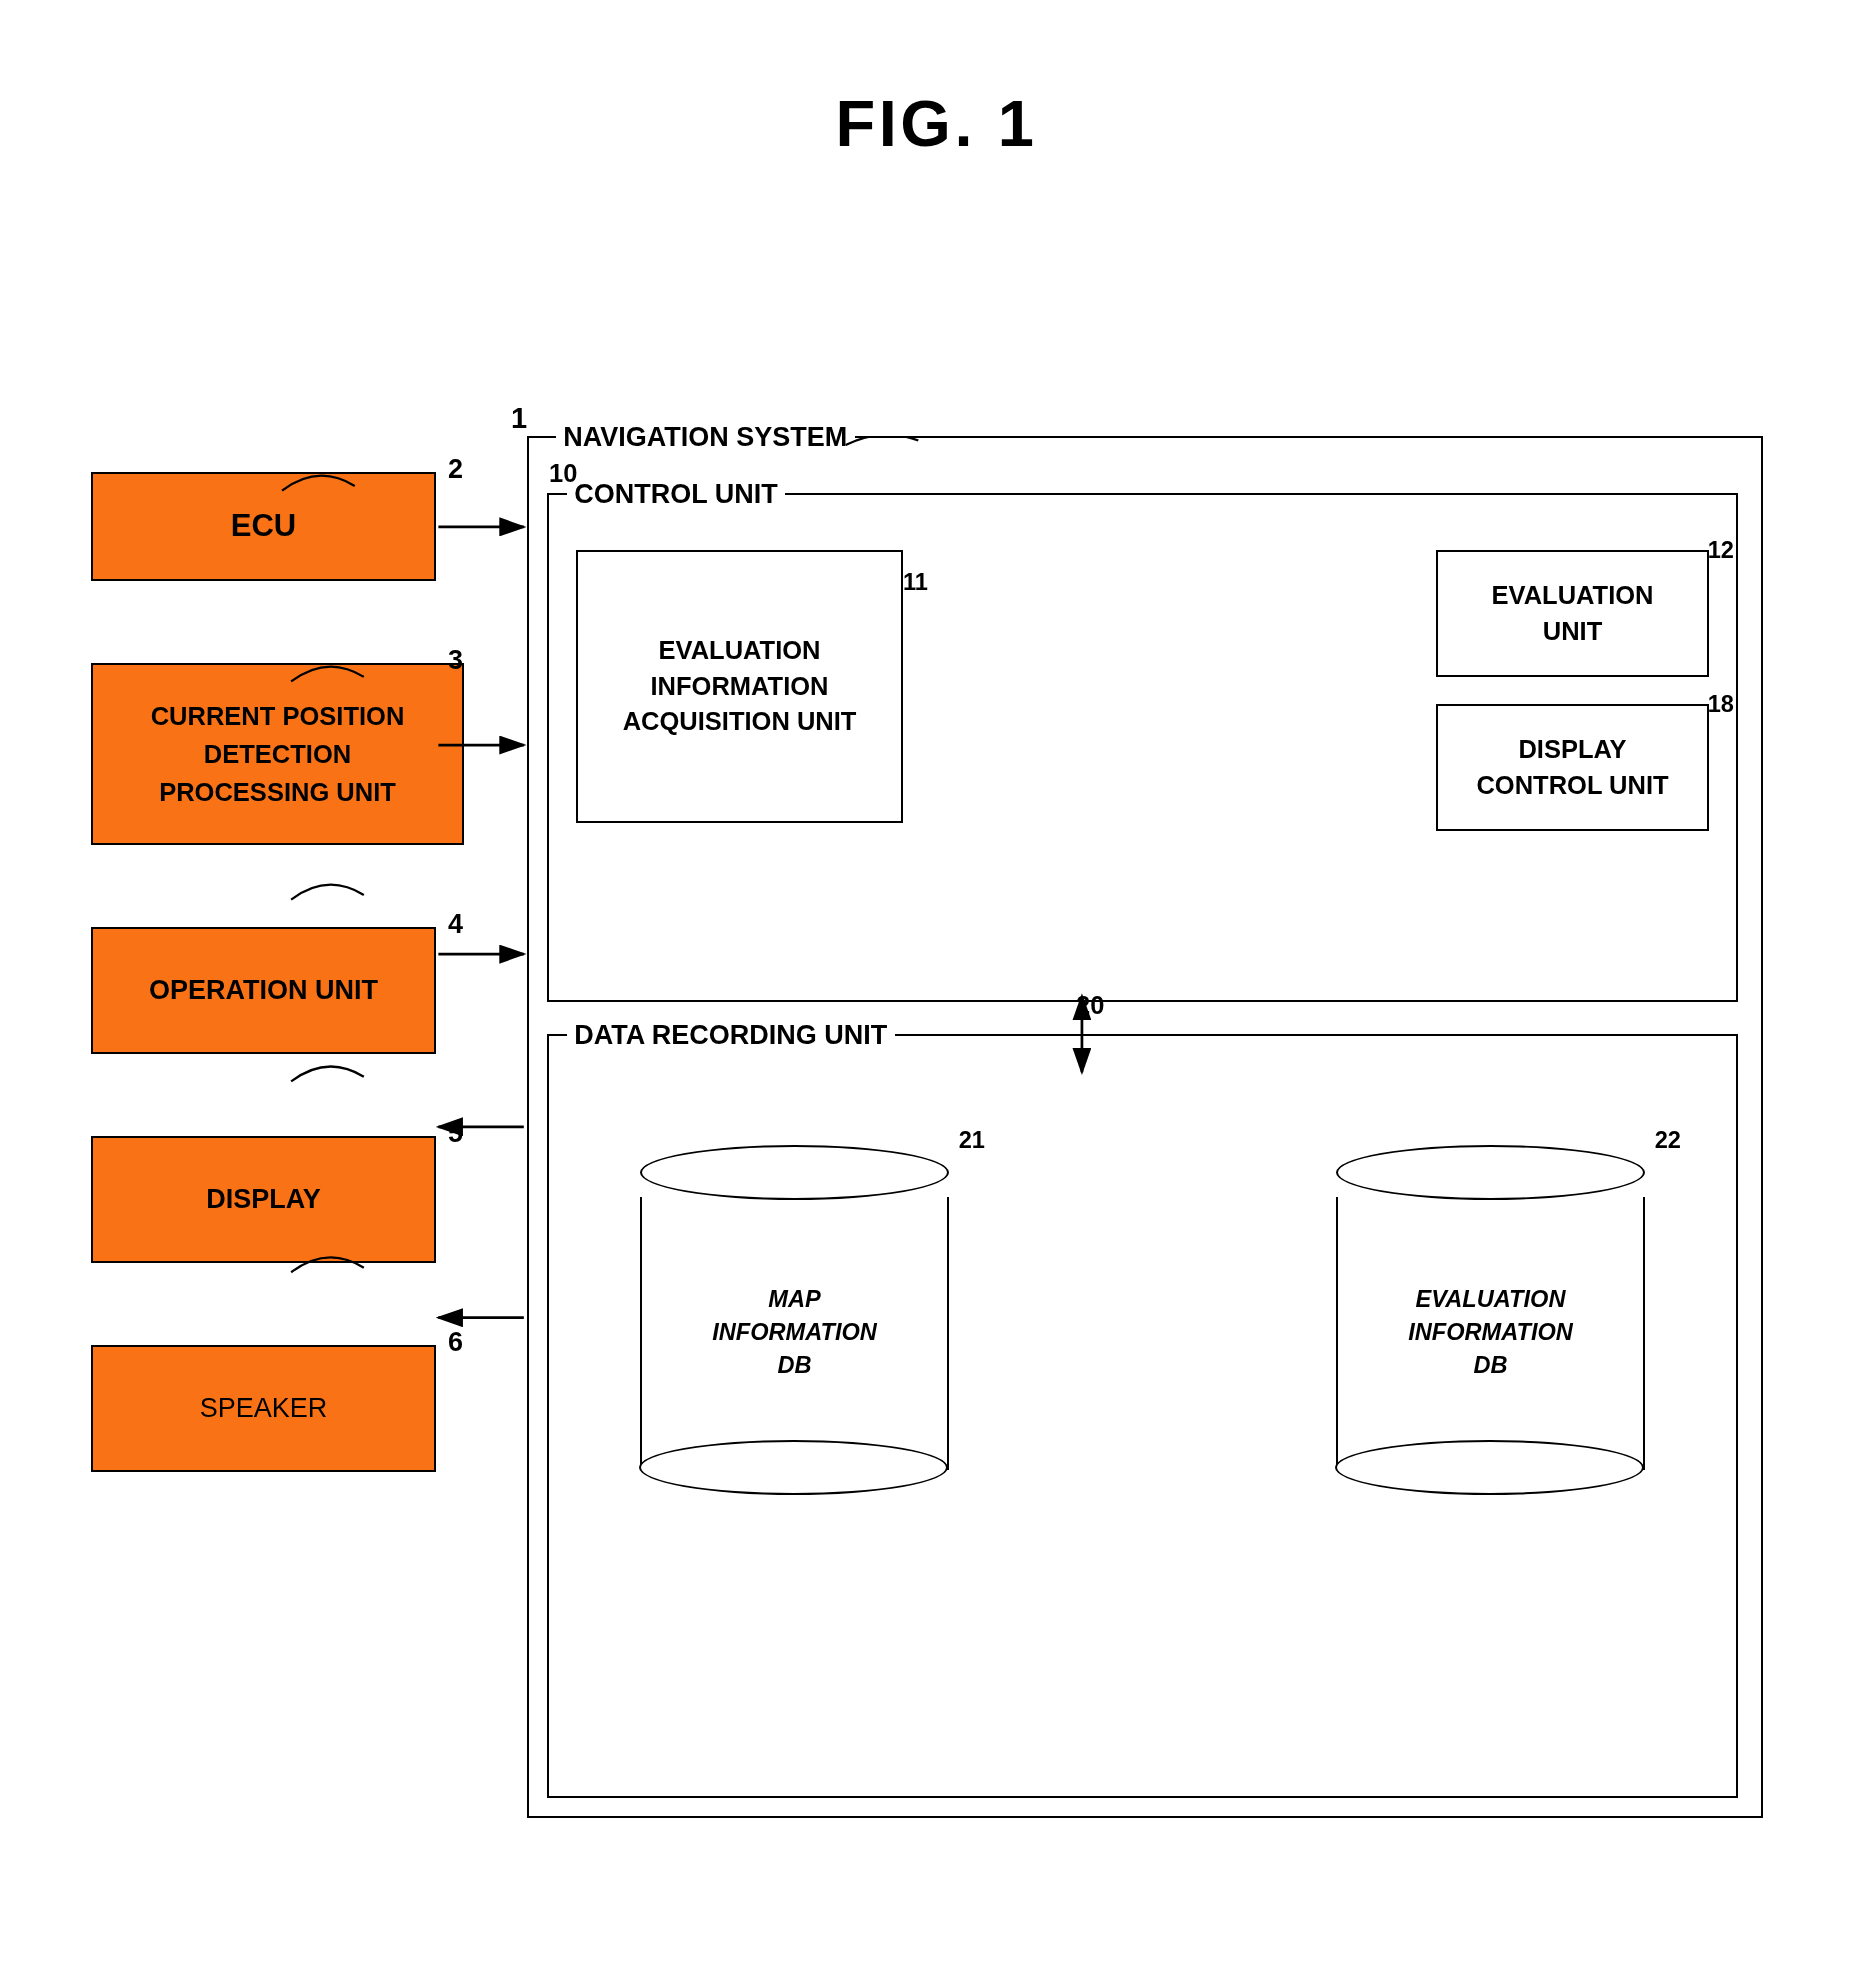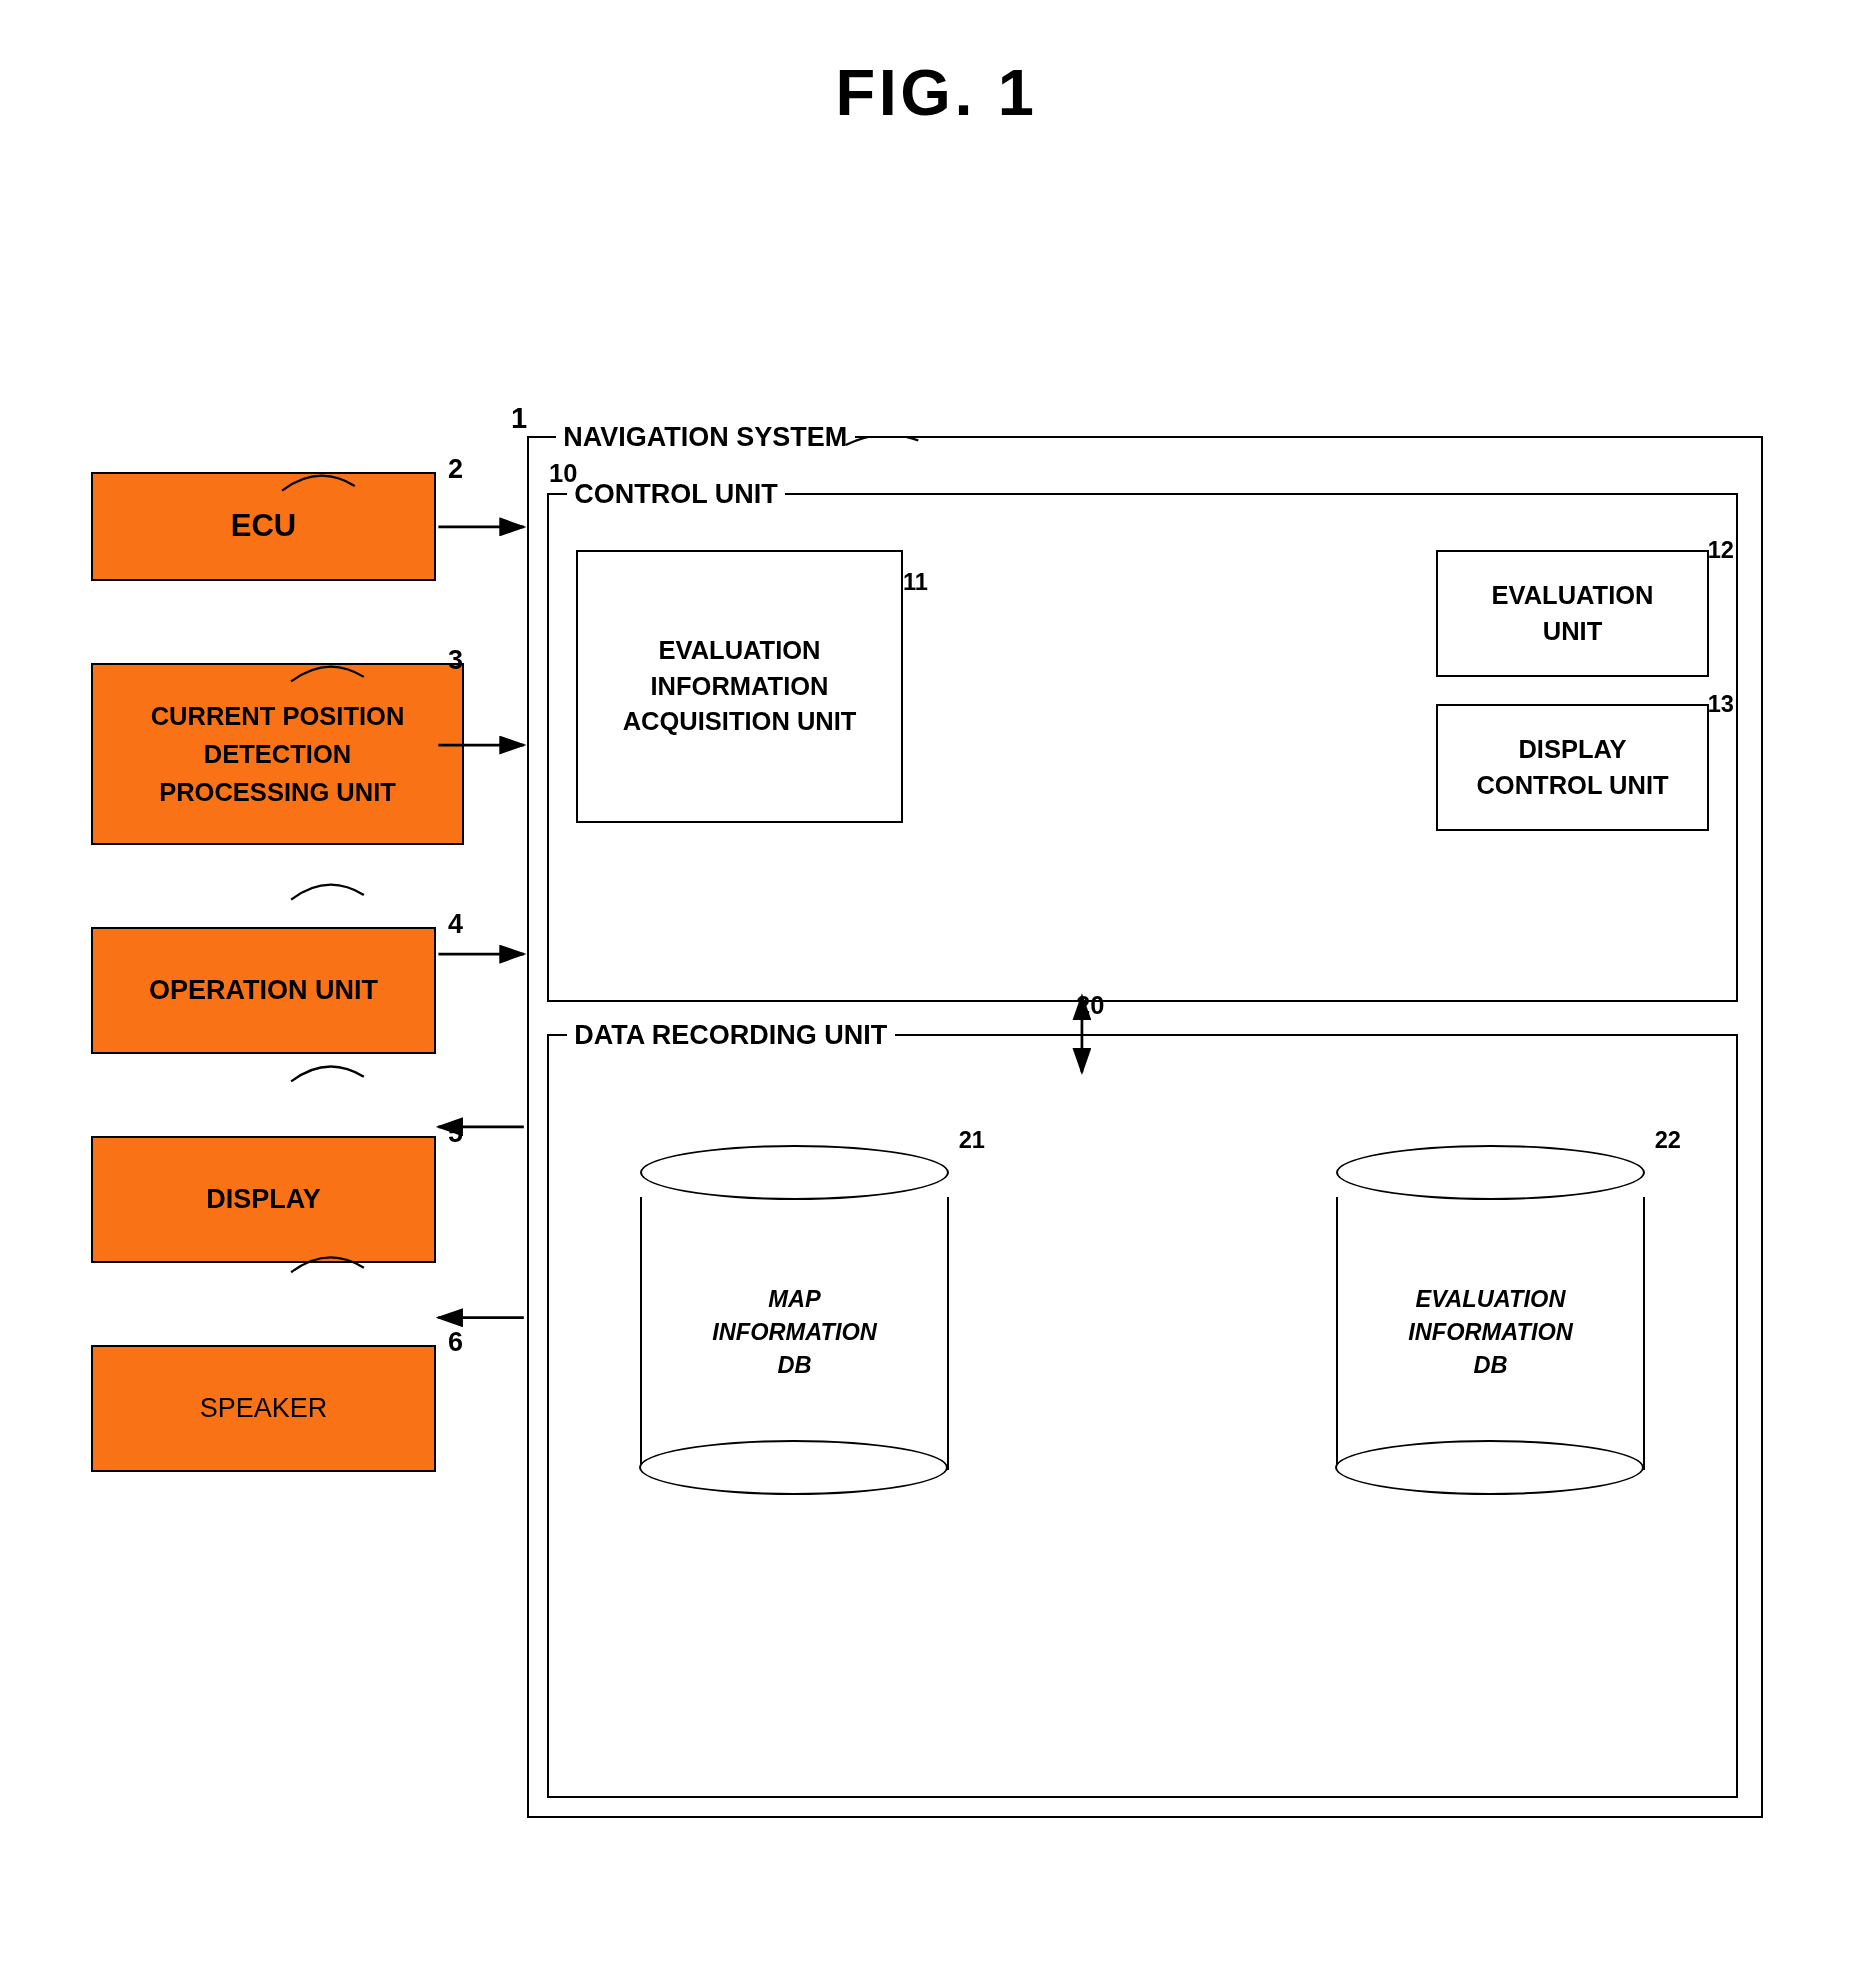--- a/index.html
+++ b/index.html
@@ -16,7 +16,7 @@
       text-align: center;
       font-size: 65px;
       font-weight: bold;
-      padding-top: 55px;
+      padding-top: 86px;
       letter-spacing: 3.6px;
     }
 

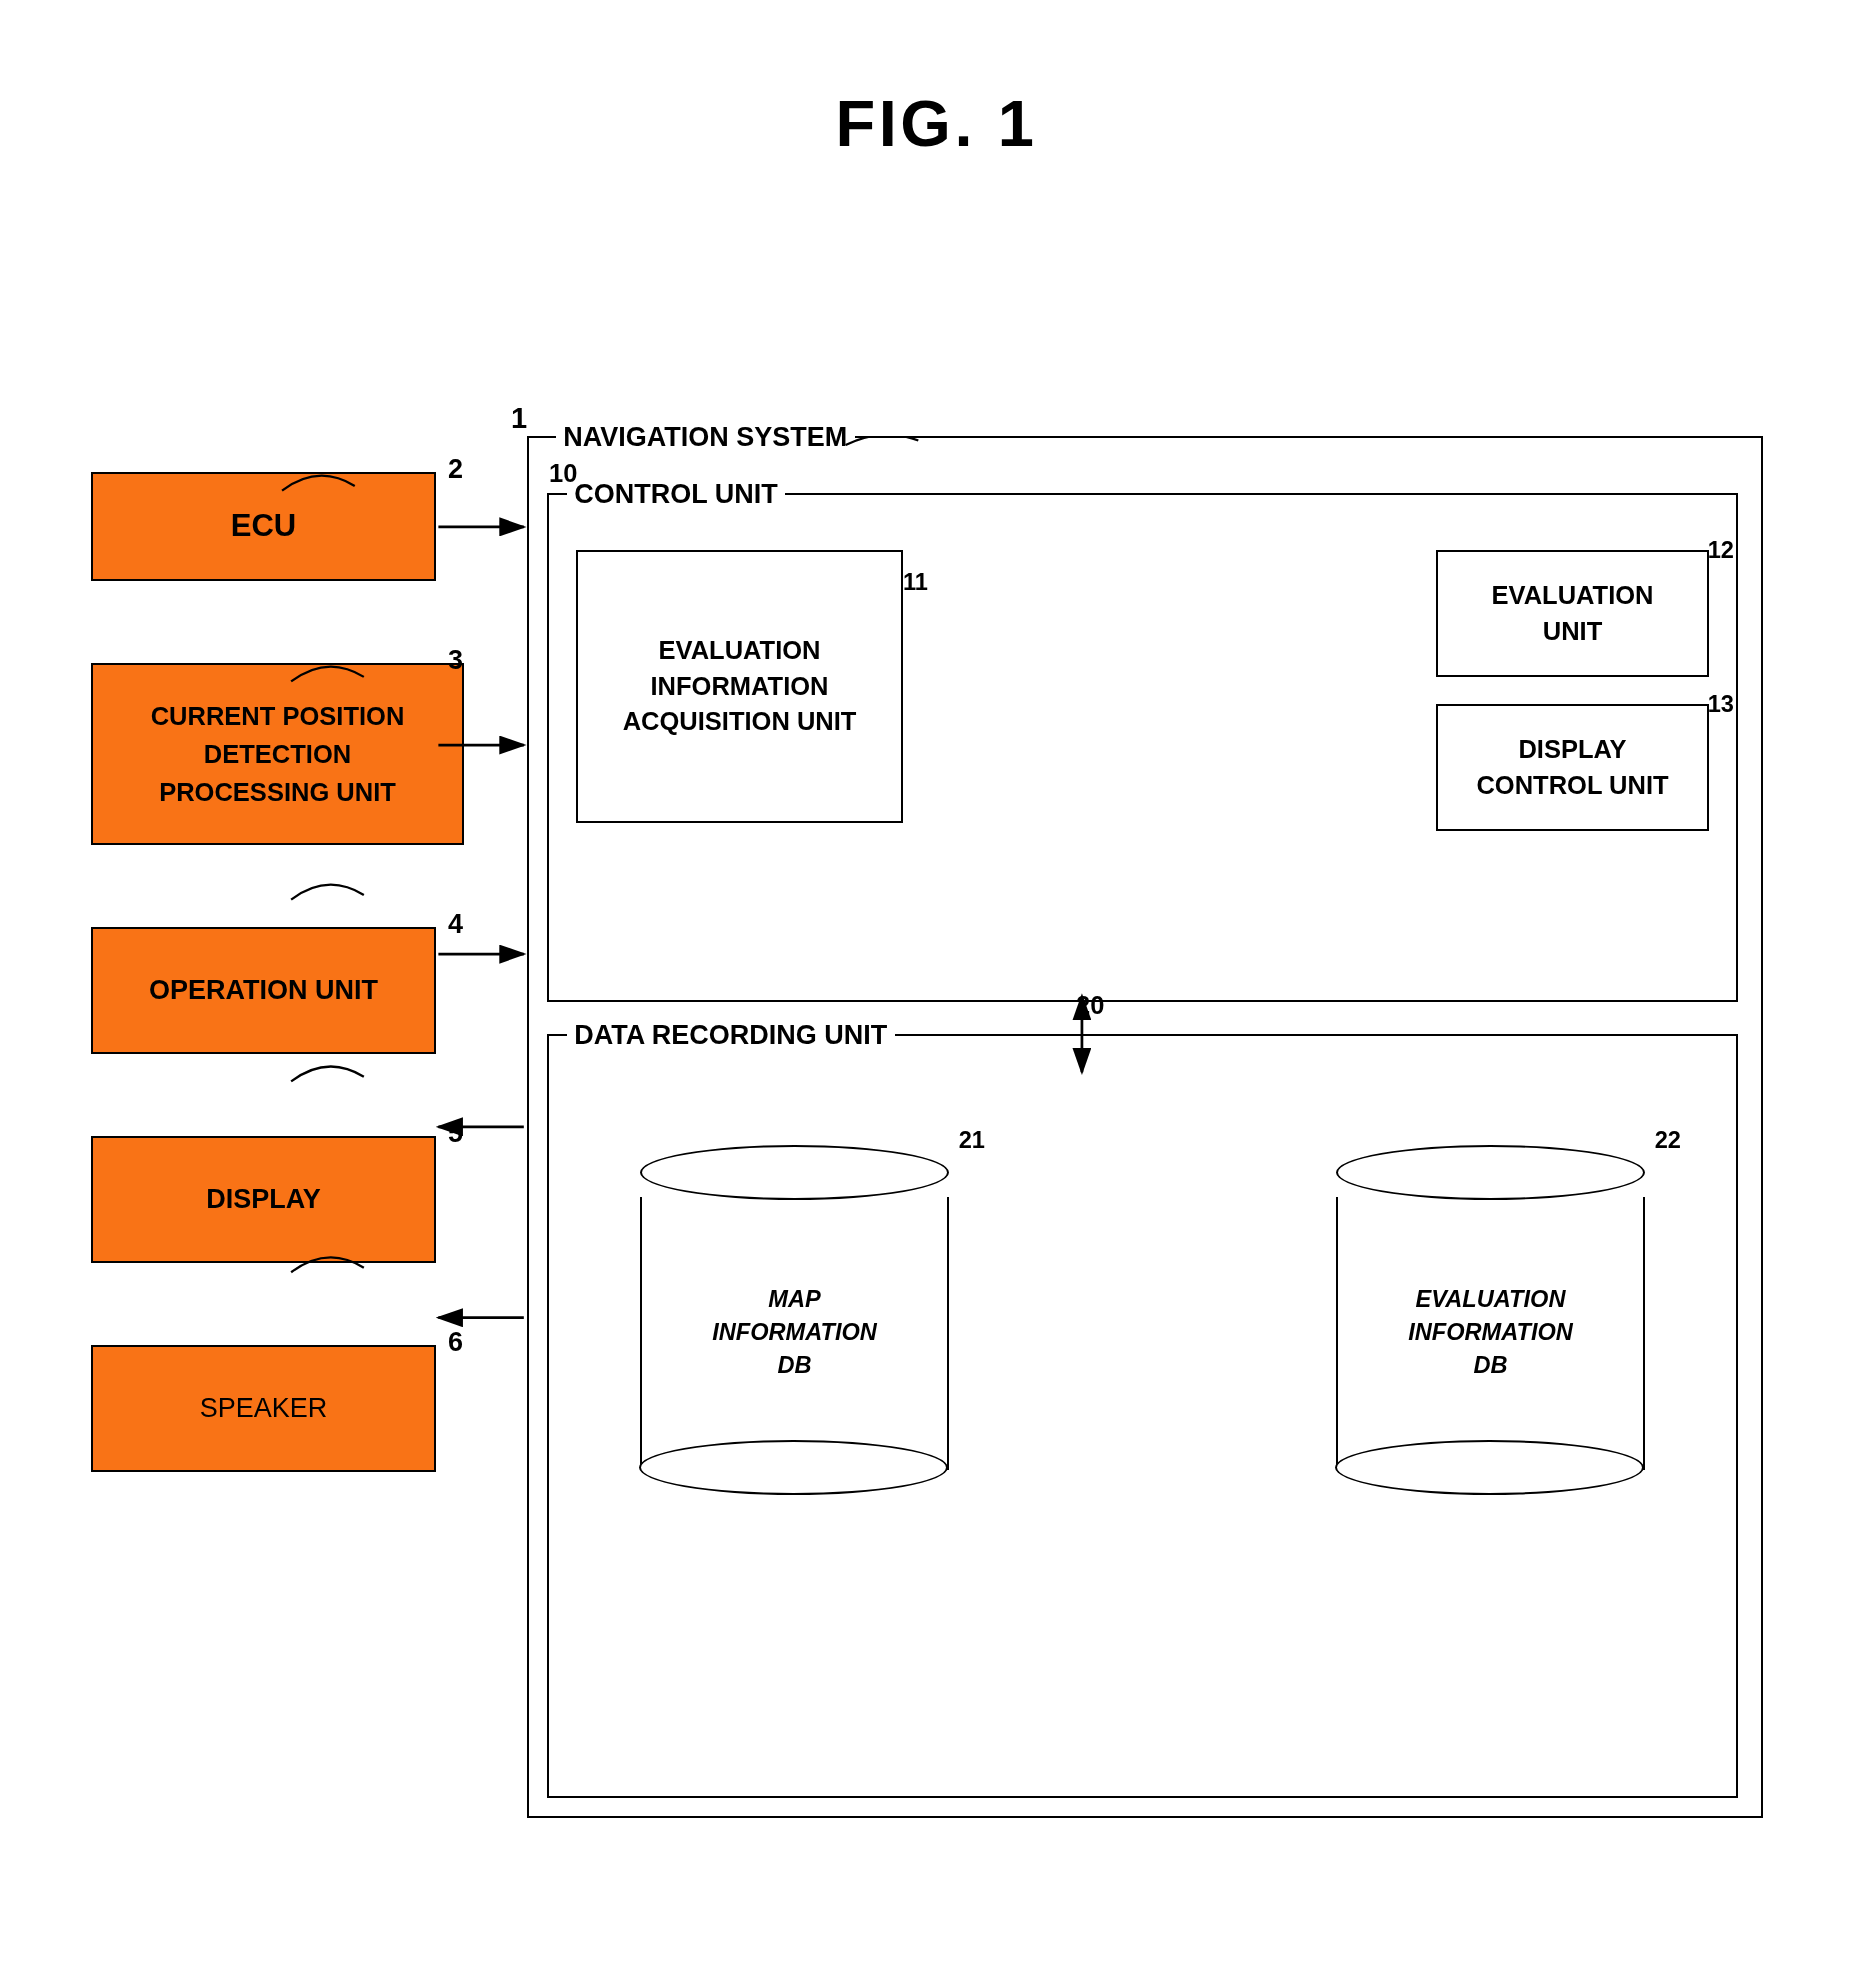--- a/index.html
+++ b/index.html
@@ -301,7 +301,7 @@
 
       <div class="display-control-box">
         <span>DISPLAY<br>CONTROL UNIT</span>
-        <span class="ref-num" style="top:-18px; right:-27px; font-size:23.6px;">13</span>
+        <span class="ref-num" style="top:-18px; right:-27px; font-size:23.6px;">18</span>
       </div>
     </div>
 

